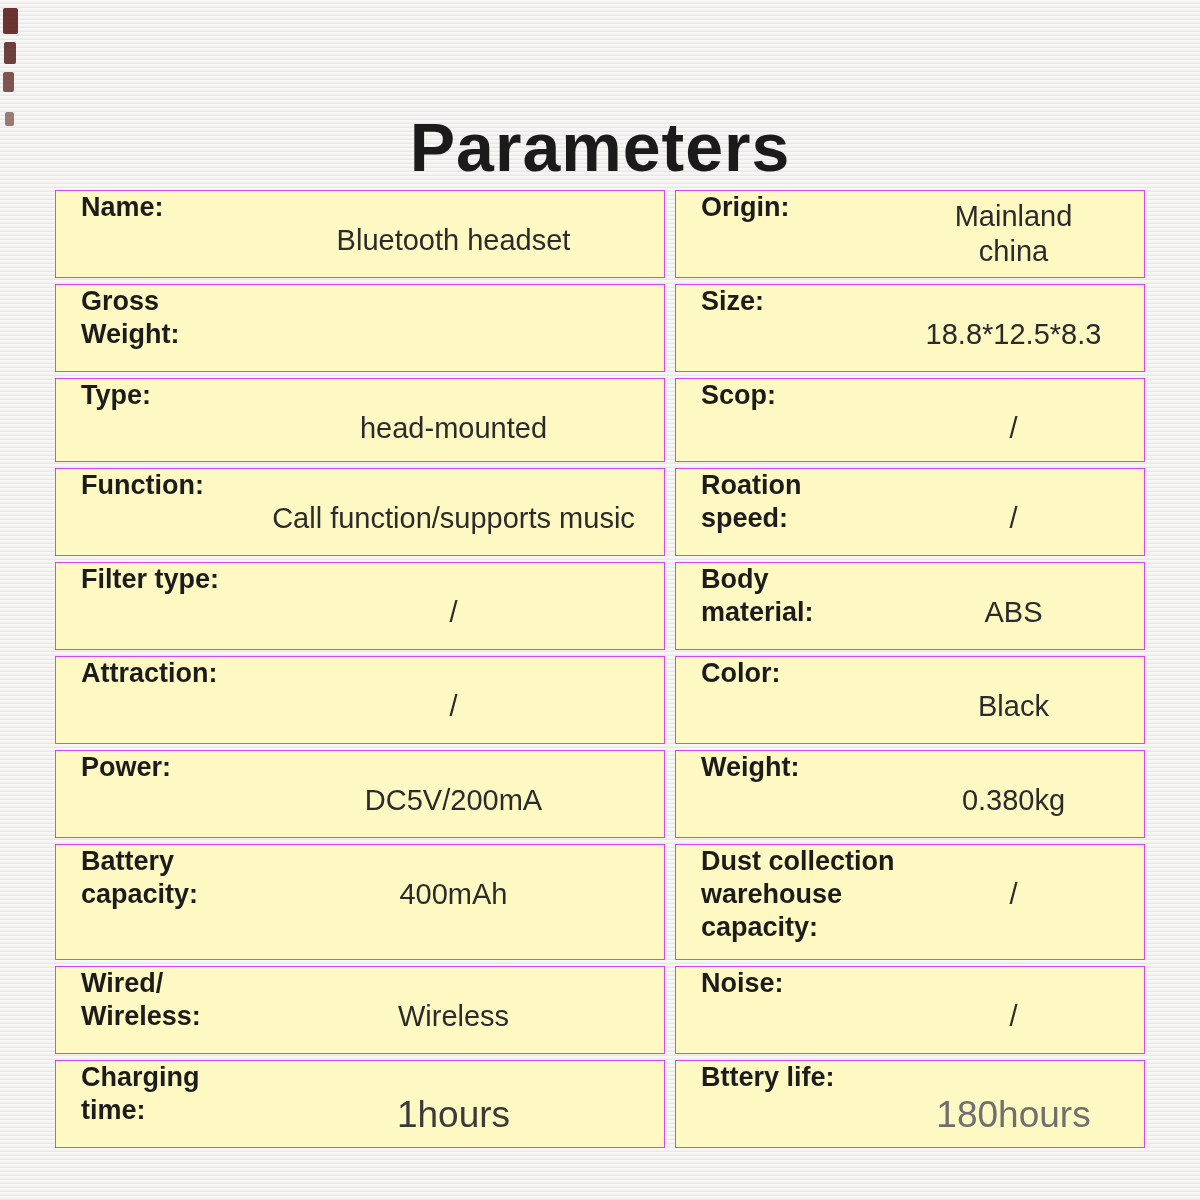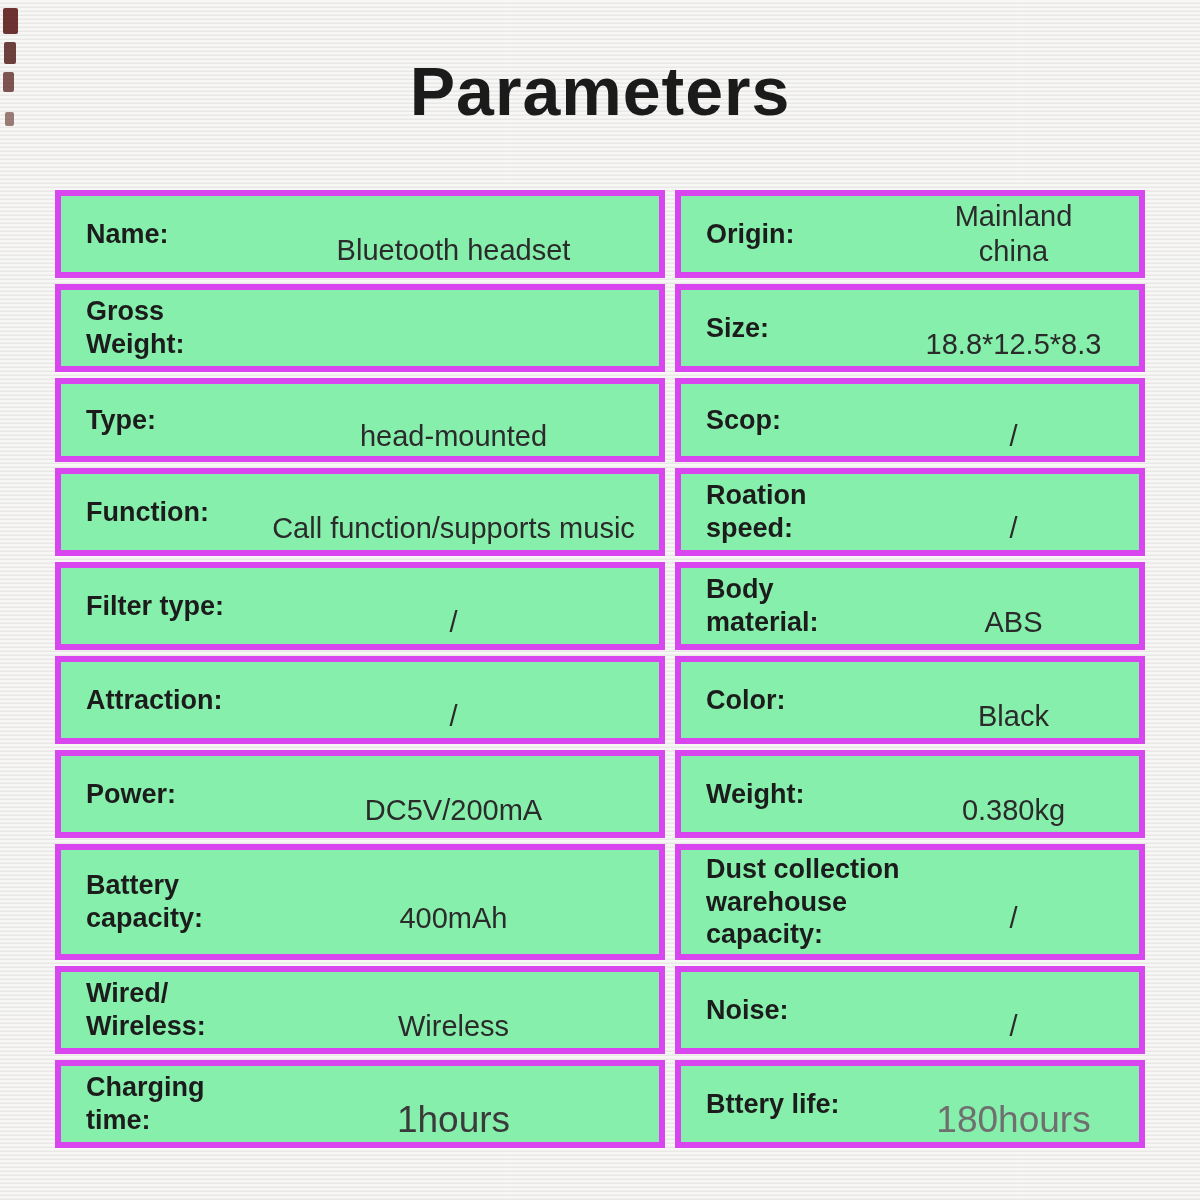--- a/index.html
+++ b/index.html
@@ -23,7 +23,7 @@
 
   .page-title{
     margin:0;
-    padding-top:52px;
+    padding-top:108px;
     text-align:center;
     font-size:68px;
     font-weight:800;

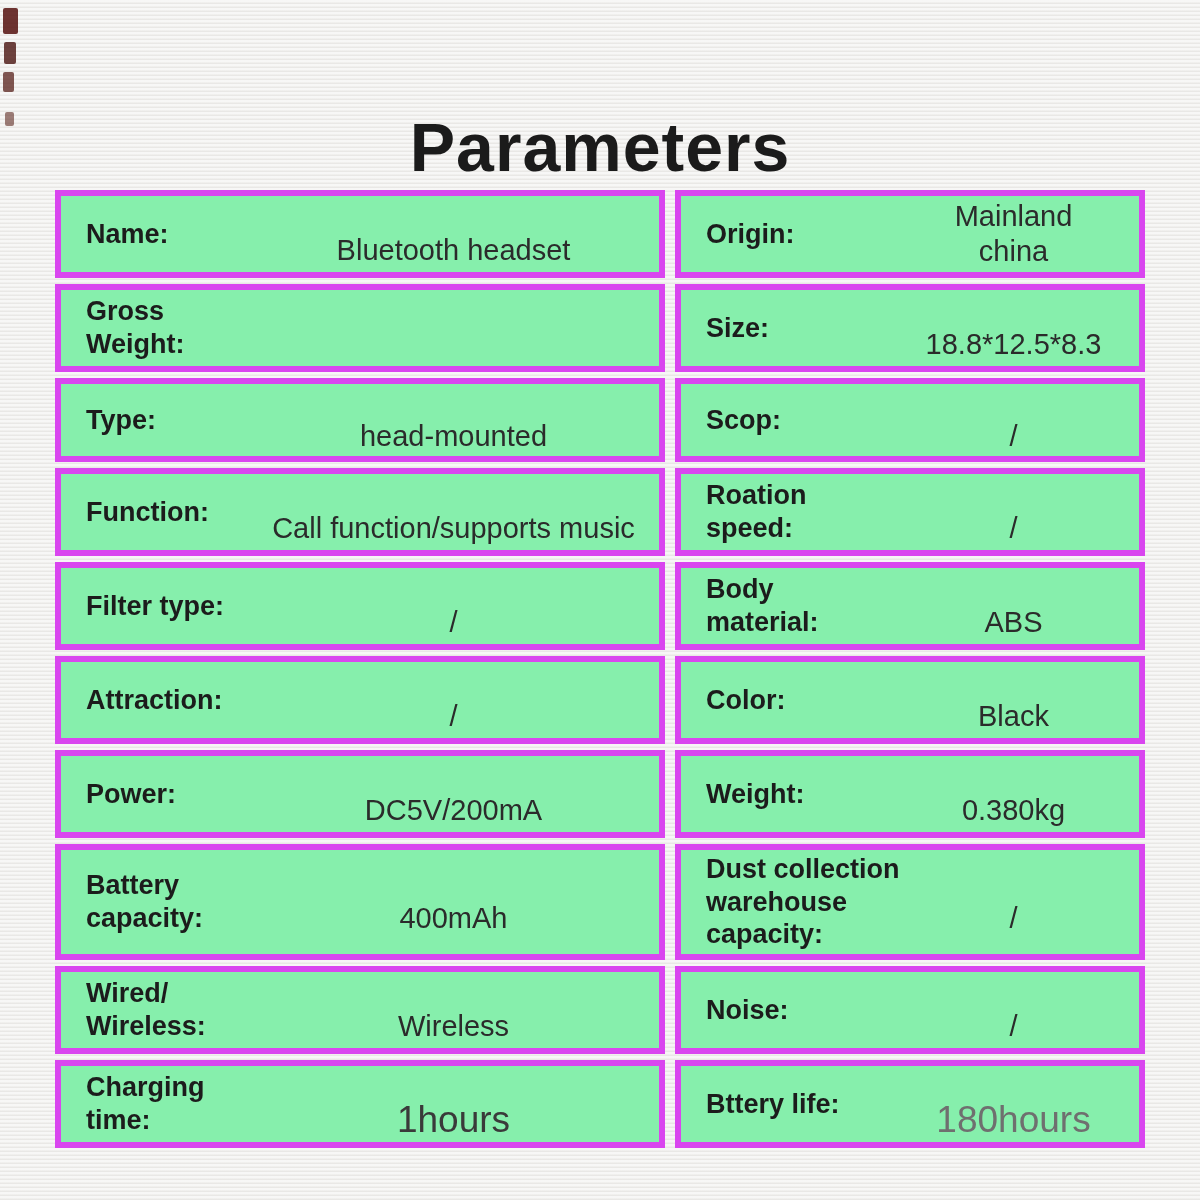--- a/index.html
+++ b/index.html
@@ -41,10 +41,10 @@
     gap:6px 10px;
   }
   .cell{
-    background:#86efac;
-    border:6px solid #d946ef;
+    background:#fef9c3;
+    border:1px solid #d946ef;
     display:flex;
-    align-items:center;
+    align-items:flex-start;
     padding:0 18px 0 25px;
     box-sizing:border-box;
     overflow:hidden;

